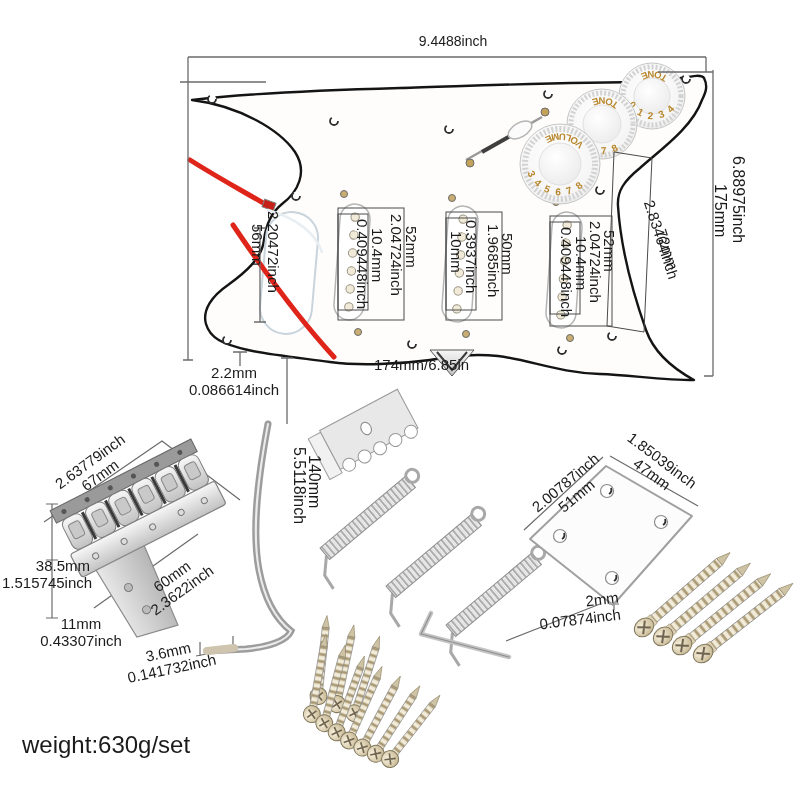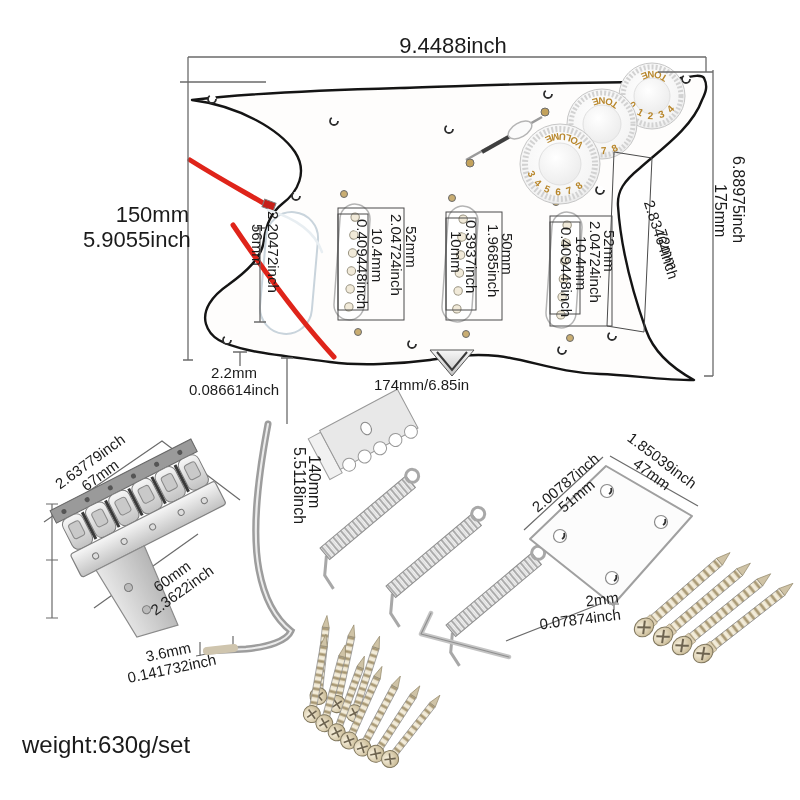--- a/index.html
+++ b/index.html
@@ -7,7 +7,7 @@
          font-family:"Liberation Sans",sans-serif;color:#1b1b1b}
   svg.art{position:absolute;left:0;top:0}
   .lbl{position:absolute;font-size:15px;line-height:1.15;white-space:nowrap}
-  .fs17{font-size:22px}.fs16{font-size:16px}.fs20{font-size:24px}
+  .fs17{font-size:14px}.fs16{font-size:16px}.fs20{font-size:24px}
   .c{text-align:center}.rgt{text-align:right}
   .r90{transform:rotate(90deg);transform-origin:0 0}
   .r72{transform:rotate(72deg);transform-origin:0 0}

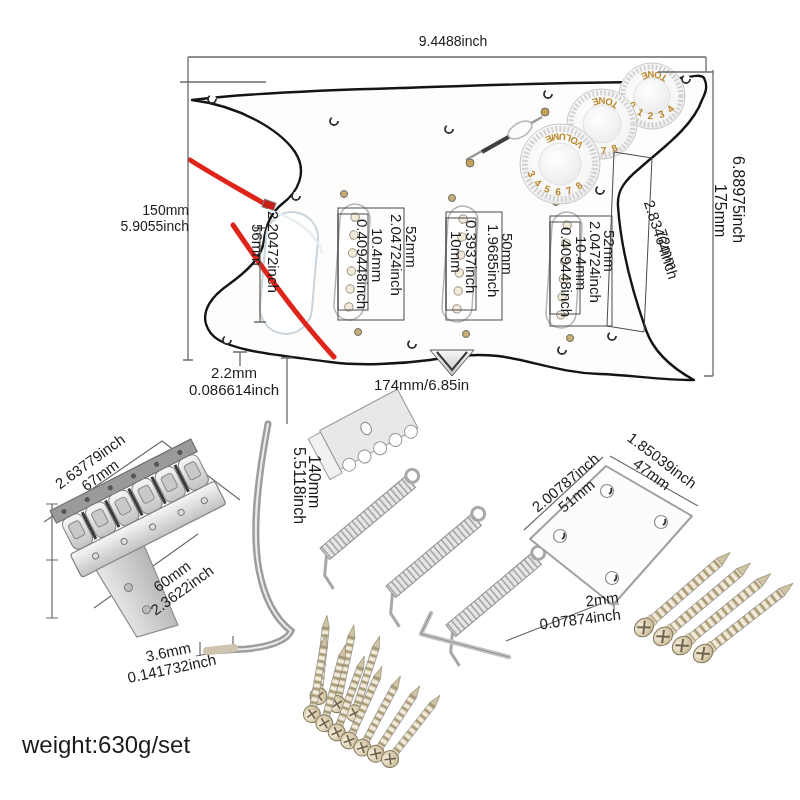--- a/index.html
+++ b/index.html
@@ -363,10 +363,6 @@
   <div>9.4488inch</div>
 </div>
 
-<div class="lbl rgt fs17" style="left:83px;top:202px;width:106px">
-  <div>150mm</div>
-  <div>5.9055inch</div>
-</div>
 
 <div class="lbl r90 fs16" style="left:747px;top:156px">6.88975inch</div>
 <div class="lbl r90 fs16" style="left:729px;top:184px">175mm</div>

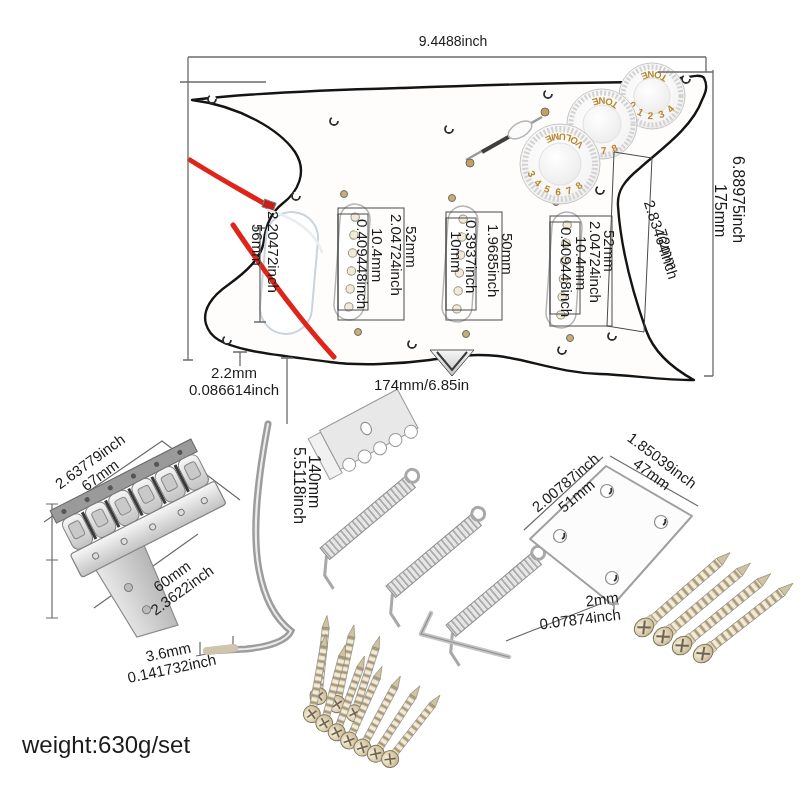--- a/index.html
+++ b/index.html
@@ -393,7 +393,7 @@
   <div>0.086614inch</div>
 </div>
 
-<div class="lbl" style="left:374px;top:376px">174mm/6.85in</div>
+<div class="lbl" style="left:374px;top:356px">174mm/6.85in</div>
 
 <div class="lbl c rn36" style="left:48px;top:451px;width:94px">
   <div>2.63779inch</div>

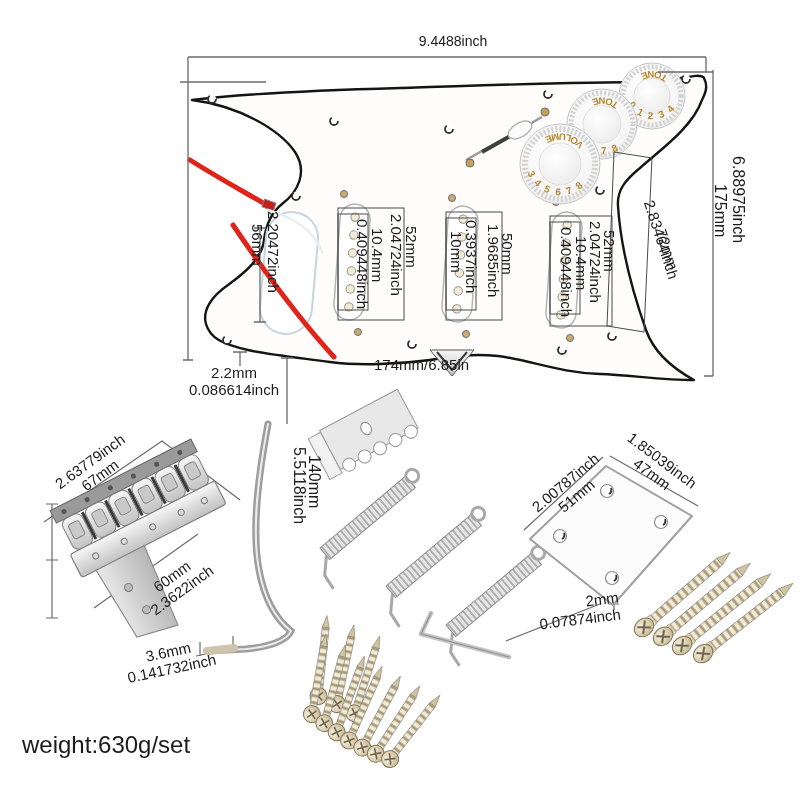--- a/index.html
+++ b/index.html
@@ -400,6 +400,10 @@
   <div>67mm</div>
 </div>
 
+<div class="lbl rgt" style="left:2px;top:557px;width:88px">
+  <div>38.5mm</div>
+  <div>1.515745inch</div>
+</div>
 
 
 <div class="lbl c rn36" style="left:130px;top:566px;width:94px">

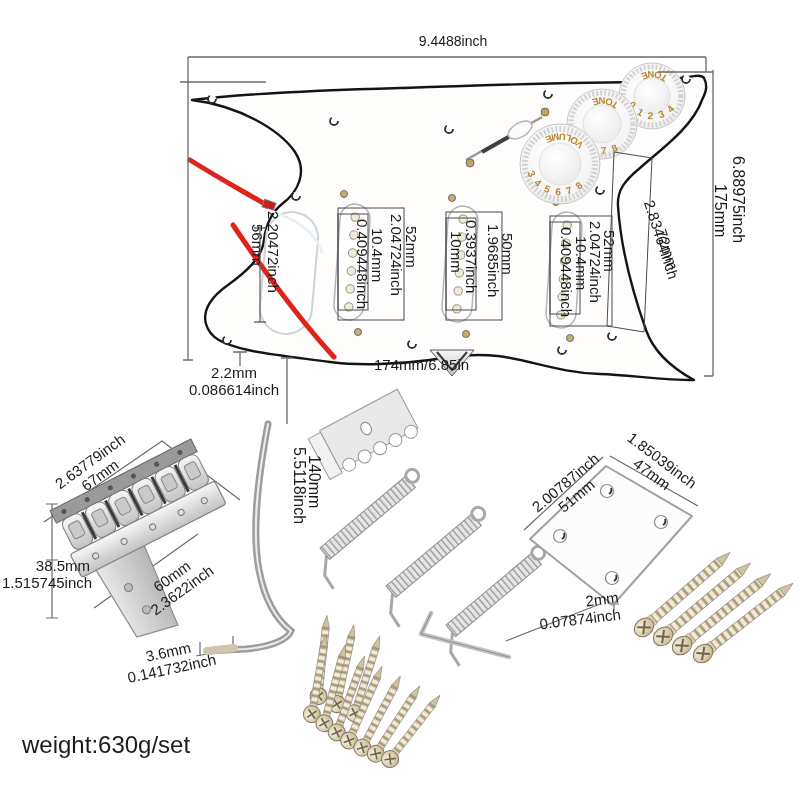--- a/index.html
+++ b/index.html
@@ -405,6 +405,10 @@
   <div>1.515745inch</div>
 </div>
 
+<div class="lbl c" style="left:24px;top:615px;width:114px">
+  <div>11mm</div>
+  <div>0.43307inch</div>
+</div>
 
 <div class="lbl c rn36" style="left:130px;top:566px;width:94px">
   <div>60mm</div>

